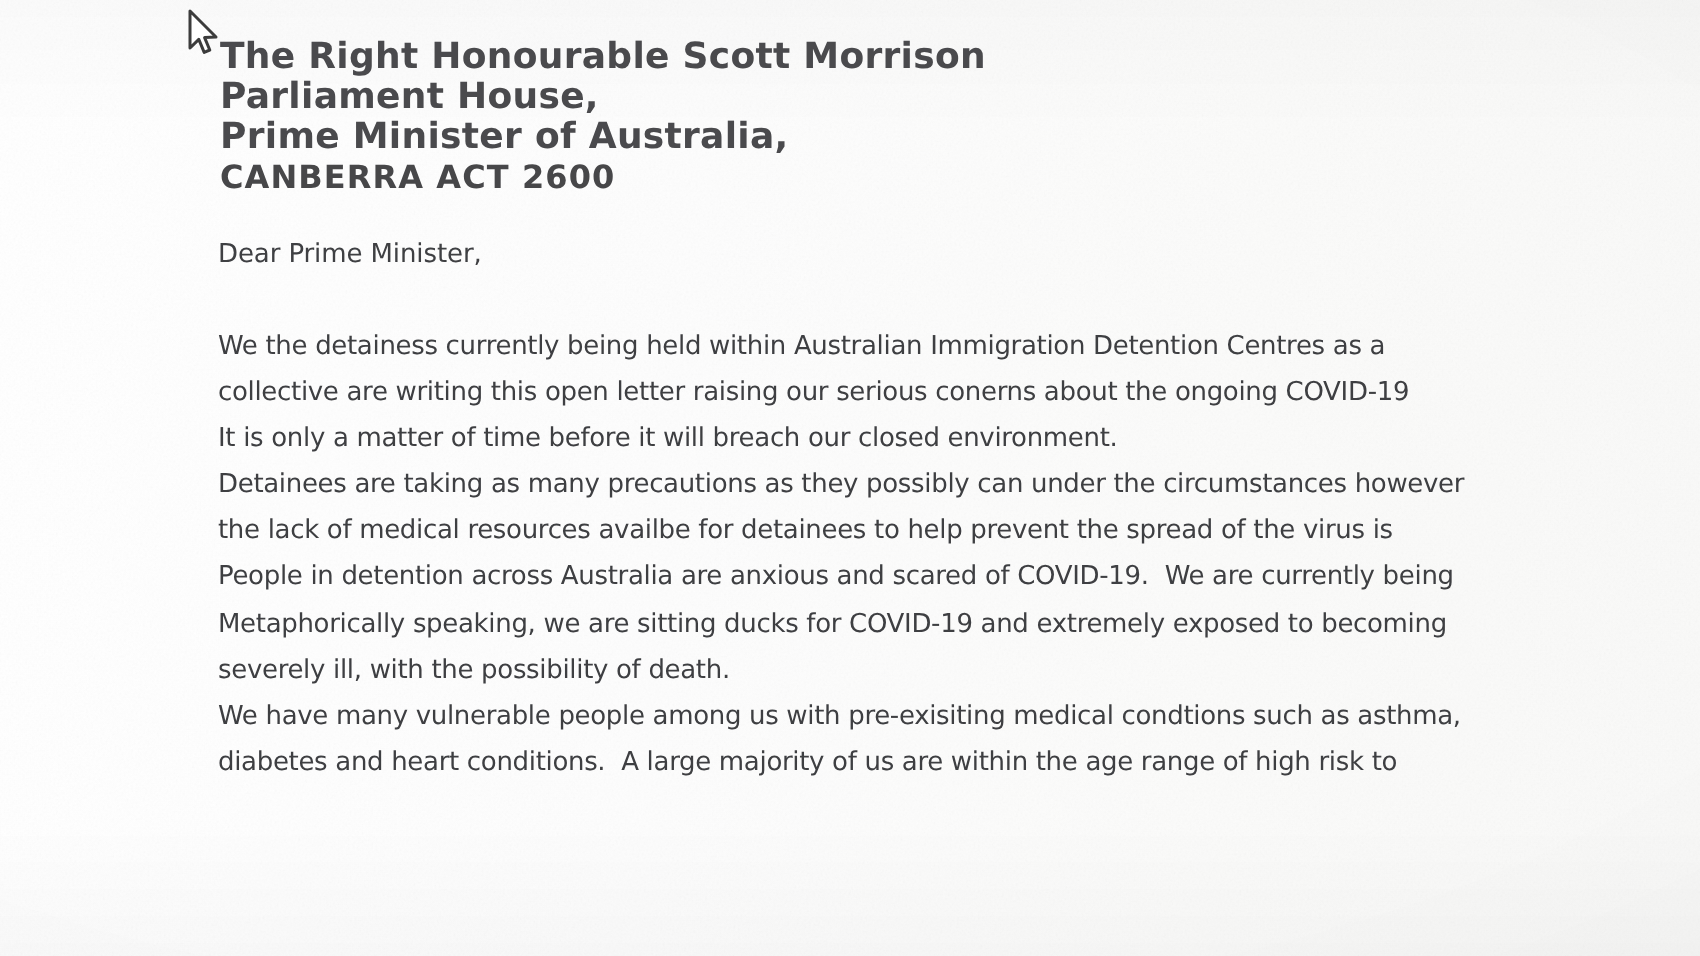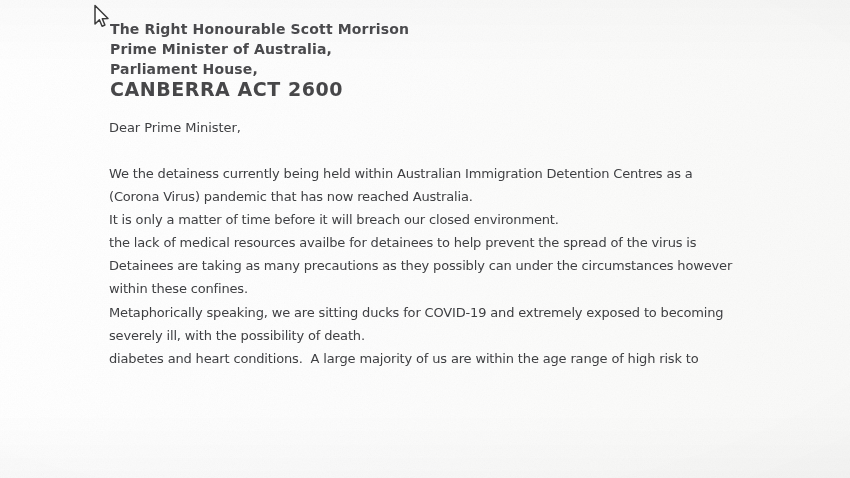--- a/index.html
+++ b/index.html
@@ -53,7 +53,7 @@
   .addr-line {
     font-family: "DejaVu Sans", sans-serif;
     font-weight: bold;
-    font-size: 14px;
+    font-size: 18px;
     line-height: 20px;
     color: #4a4a4d;
     letter-spacing: 0.15px;

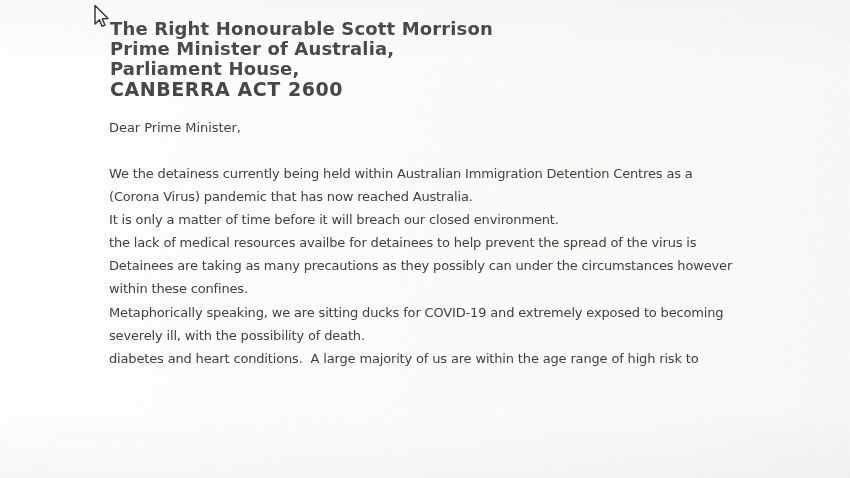--- a/index.html
+++ b/index.html
@@ -127,8 +127,8 @@
 
   <div id="address-block">
     <div class="addr-line">The Right Honourable Scott Morrison</div>
+    <div class="addr-line">Parliament House,</div>
     <div class="addr-line">Prime Minister of Australia,</div>
-    <div class="addr-line">Parliament House,</div>
     <div class="addr-line addr-caps">CANBERRA ACT 2600</div>
   </div>
 

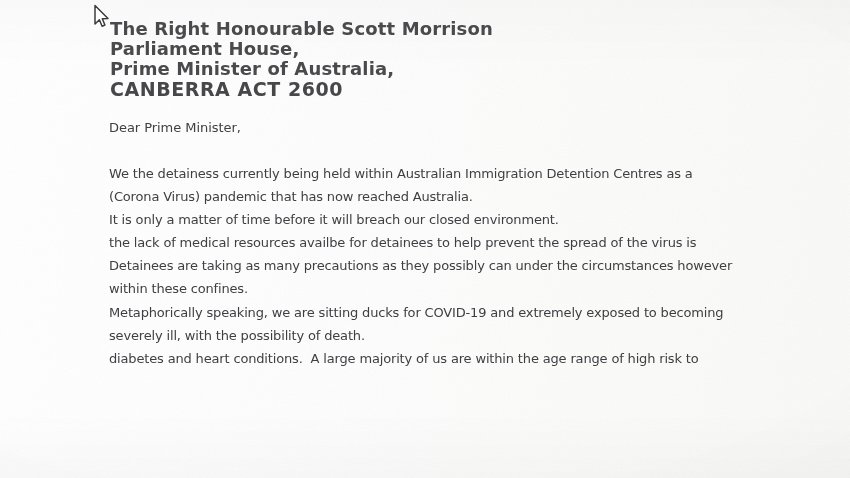--- a/index.html
+++ b/index.html
@@ -61,7 +61,7 @@
   }
   .addr-line.addr-caps {
     letter-spacing: 0.55px;
-    font-size: 19px;
+    font-size: 16px;
     color: #474749;
   }
 

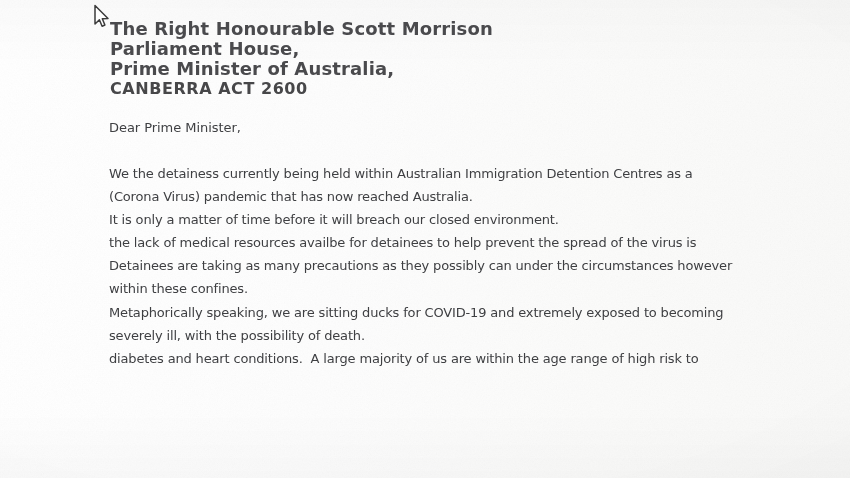--- a/index.html
+++ b/index.html
@@ -136,6 +136,7 @@
 
   <div id="body-block">
     <div class="body-line">We the detainess currently being held within Australian Immigration Detention Centres as a</div>
+    <div class="body-line">collective are writing this open letter raising our serious conerns about the ongoing COVID-19</div>
     <div class="body-line">(Corona Virus) pandemic that has now reached Australia.</div>
     <div class="body-line">It is only a matter of time before it will breach our closed environment.</div>
     <div class="body-line">the lack of medical resources availbe for detainees to help prevent the spread of the virus is</div>

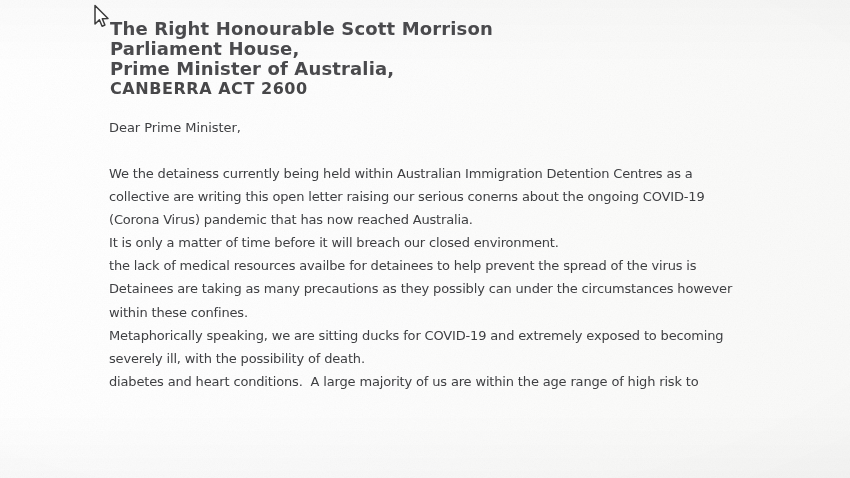--- a/index.html
+++ b/index.html
@@ -137,7 +137,6 @@
   <div id="body-block">
     <div class="body-line">We the detainess currently being held within Australian Immigration Detention Centres as a</div>
     <div class="body-line">collective are writing this open letter raising our serious conerns about the ongoing COVID-19</div>
-    <div class="body-line">(Corona Virus) pandemic that has now reached Australia.</div>
     <div class="body-line">It is only a matter of time before it will breach our closed environment.</div>
     <div class="body-line">the lack of medical resources availbe for detainees to help prevent the spread of the virus is</div>
     <div class="body-line">Detainees are taking as many precautions as they possibly can under the circumstances however</div>

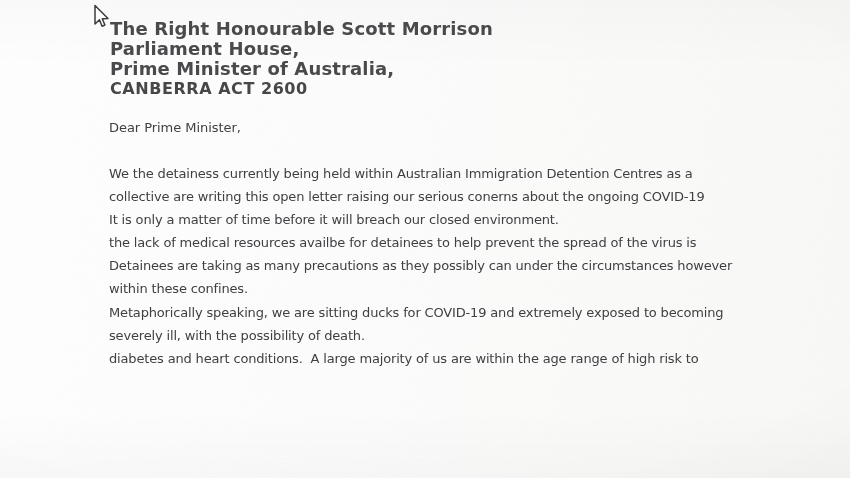--- a/index.html
+++ b/index.html
@@ -138,8 +138,8 @@
     <div class="body-line">We the detainess currently being held within Australian Immigration Detention Centres as a</div>
     <div class="body-line">collective are writing this open letter raising our serious conerns about the ongoing COVID-19</div>
     <div class="body-line">It is only a matter of time before it will breach our closed environment.</div>
+    <div class="body-line">Detainees are taking as many precautions as they possibly can under the circumstances however</div>
     <div class="body-line">the lack of medical resources availbe for detainees to help prevent the spread of the virus is</div>
-    <div class="body-line">Detainees are taking as many precautions as they possibly can under the circumstances however</div>
     <div class="body-line">within these confines.</div>
     <div class="body-line">Metaphorically speaking, we are sitting ducks for COVID-19 and extremely exposed to becoming</div>
     <div class="body-line">severely ill, with the possibility of death.</div>

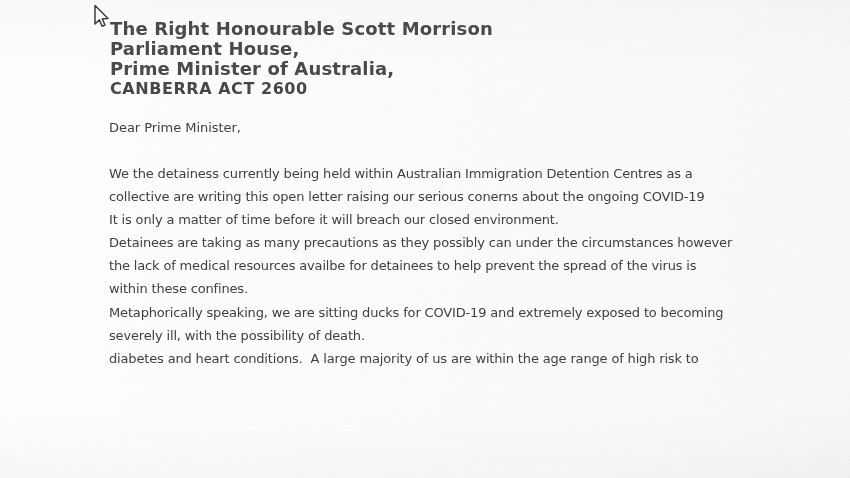--- a/index.html
+++ b/index.html
@@ -140,6 +140,7 @@
     <div class="body-line">It is only a matter of time before it will breach our closed environment.</div>
     <div class="body-line">Detainees are taking as many precautions as they possibly can under the circumstances however</div>
     <div class="body-line">the lack of medical resources availbe for detainees to help prevent the spread of the virus is</div>
+    <div class="body-line">People in detention across Australia are anxious and scared of COVID-19.  We are currently being</div>
     <div class="body-line">within these confines.</div>
     <div class="body-line">Metaphorically speaking, we are sitting ducks for COVID-19 and extremely exposed to becoming</div>
     <div class="body-line">severely ill, with the possibility of death.</div>

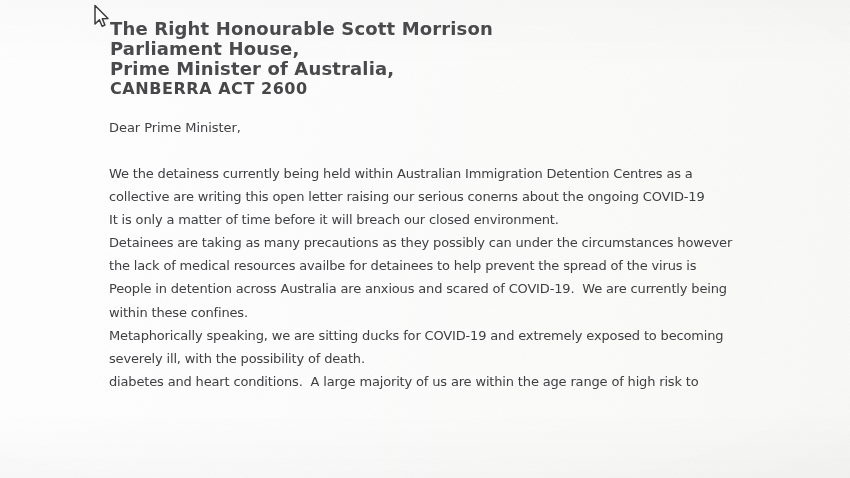--- a/index.html
+++ b/index.html
@@ -141,7 +141,6 @@
     <div class="body-line">Detainees are taking as many precautions as they possibly can under the circumstances however</div>
     <div class="body-line">the lack of medical resources availbe for detainees to help prevent the spread of the virus is</div>
     <div class="body-line">People in detention across Australia are anxious and scared of COVID-19.  We are currently being</div>
-    <div class="body-line">within these confines.</div>
     <div class="body-line">Metaphorically speaking, we are sitting ducks for COVID-19 and extremely exposed to becoming</div>
     <div class="body-line">severely ill, with the possibility of death.</div>
     <div class="body-line">diabetes and heart conditions.  A large majority of us are within the age range of high risk to</div>

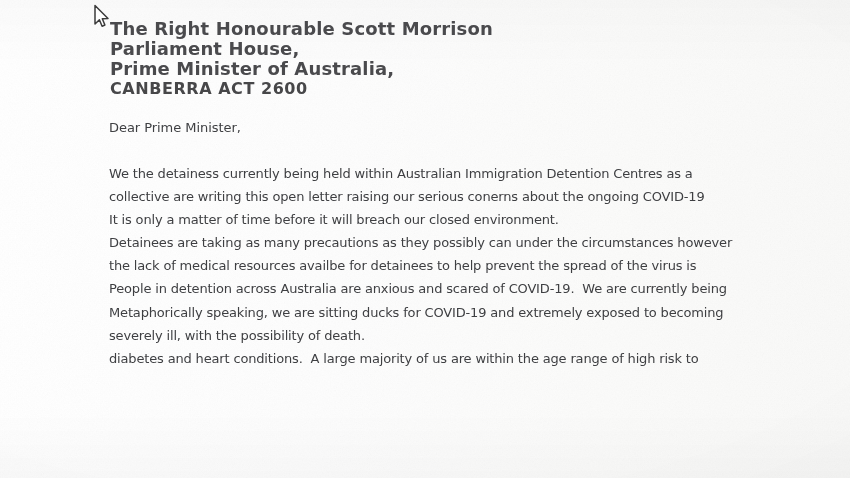--- a/index.html
+++ b/index.html
@@ -143,6 +143,7 @@
     <div class="body-line">People in detention across Australia are anxious and scared of COVID-19.  We are currently being</div>
     <div class="body-line">Metaphorically speaking, we are sitting ducks for COVID-19 and extremely exposed to becoming</div>
     <div class="body-line">severely ill, with the possibility of death.</div>
+    <div class="body-line">We have many vulnerable people among us with pre-exisiting medical condtions such as asthma,</div>
     <div class="body-line">diabetes and heart conditions.  A large majority of us are within the age range of high risk to</div>
 
   </div>

